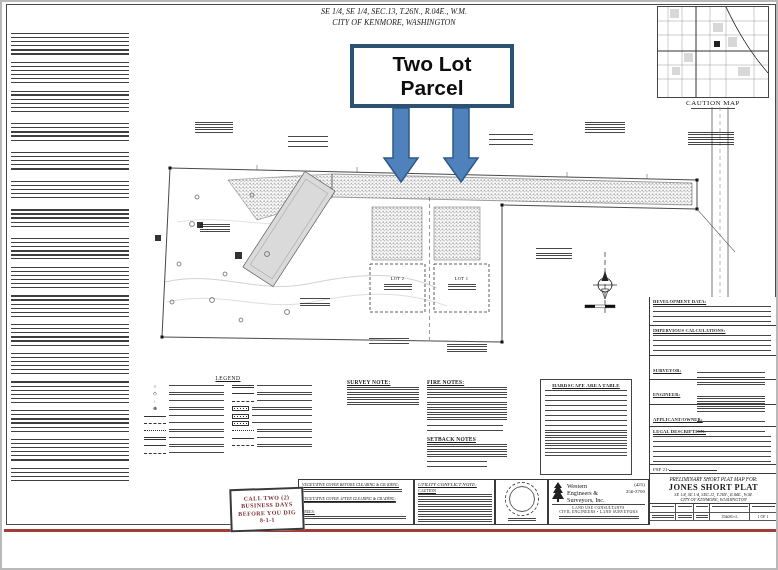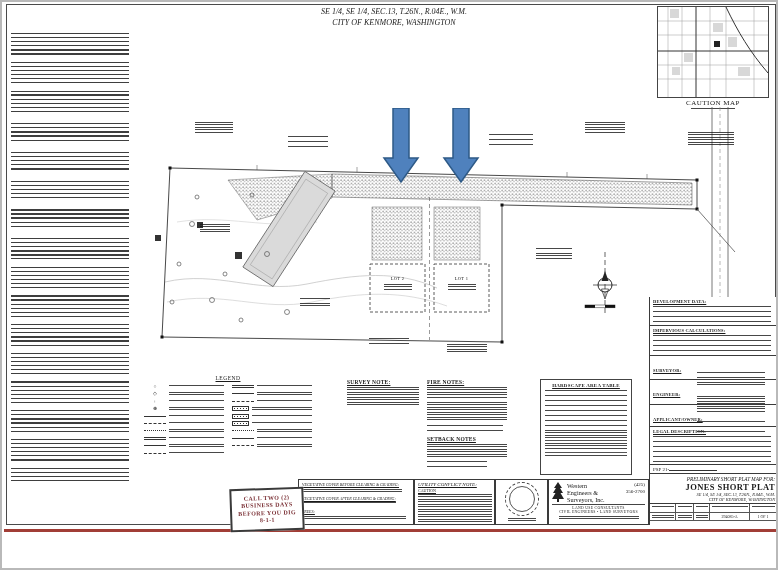--- a/index.html
+++ b/index.html
@@ -249,6 +249,10 @@
   <div class="lotlabel" style="left:432px;top:274px;width:55px">LOT 1</div>
   <div class="abs scrib25" style="left:446px;top:282px;width:28px;height:7px"></div>
 
+  <div class="abs" id="callout-box">
+    <div>Two Lot</div>
+    <div>Parcel</div>
+  </div>
   <svg class="abs" id="callout-arrows" viewBox="0 0 164 78">
     <path d="M43,0 L59,0 L59,50 L68,50 L51,74 L34,50 L43,50 Z" fill="#4f81bd" stroke="#2e5a87" stroke-width="1.5"></path>
     <path d="M103,0 L119,0 L119,50 L128,50 L111,74 L94,50 L103,50 Z" fill="#4f81bd" stroke="#2e5a87" stroke-width="1.5"></path>

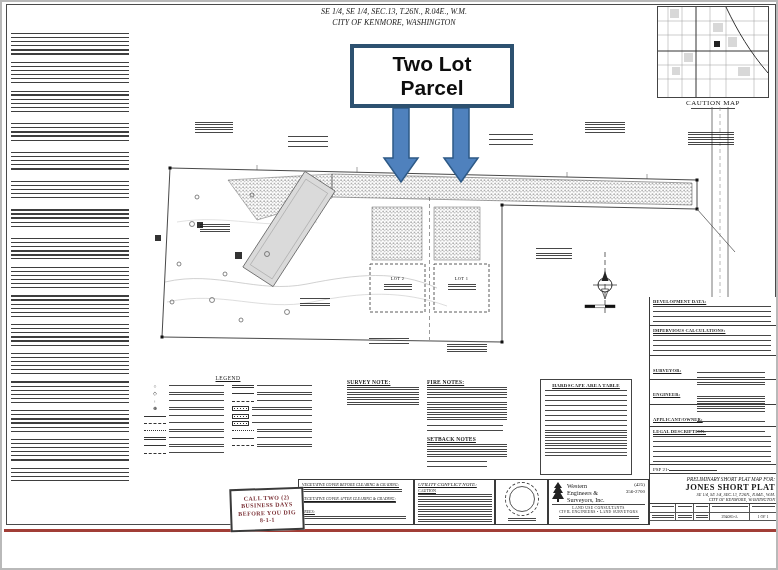--- a/index.html
+++ b/index.html
@@ -92,7 +92,7 @@
   #right-panel { left:647px; top:295px; width:128px; height:228px; border-left:1px solid #3a3a3a; background:#fff; }
   .psec { border-top:1px solid #3a3a3a; padding:2px 3px; position:relative; }
   .psec-h { font-weight:bold; font-size:4.5px; text-decoration:underline; letter-spacing:.2px; }
-  #titleblock { border-top:1px solid #3a3a3a; text-align:right; padding:2px 2px 1px; }
+  #titleblock { border-top:1px solid #3a3a3a; text-align:center; padding:2px 2px 1px; }
   #tb-psp { font-size:5px; text-align:left; padding:2px 3px 1px; border-top:1px solid #3a3a3a; }
   #tb-psp .uline { display:inline-block; width:48px; border-bottom:1px solid #333; height:4px; }
   #tb-for { font-style:italic; font-size:5.2px; }

